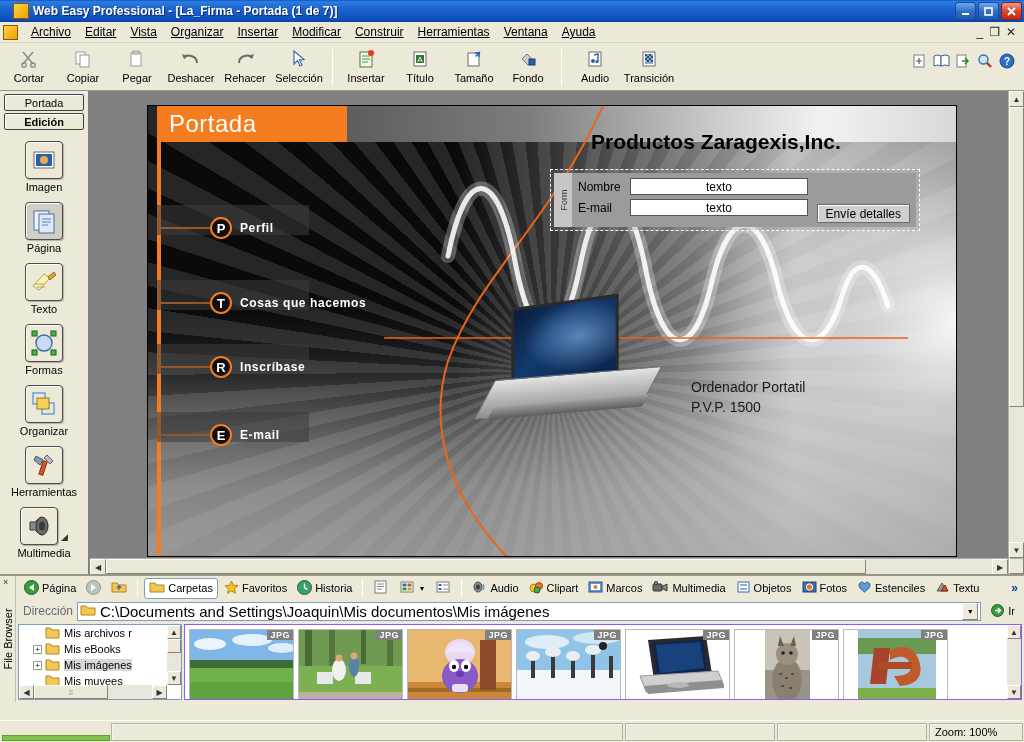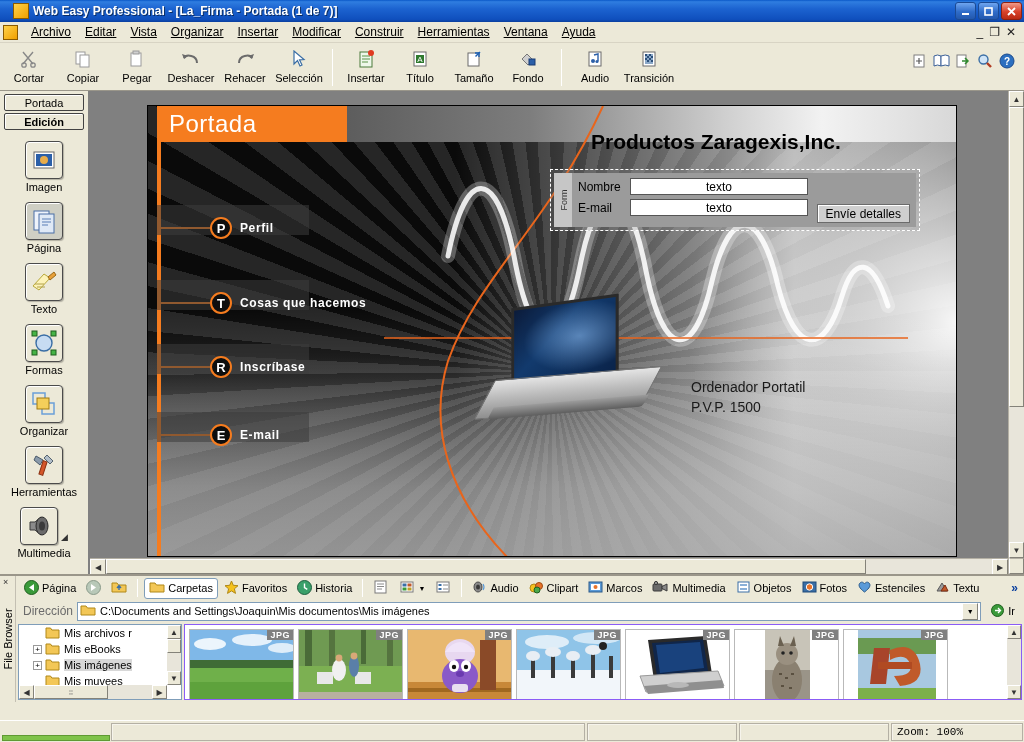--- a/index.html
+++ b/index.html
@@ -263,7 +263,7 @@
     flex: 1 1 auto; height: 19px; background: #fff; border: 1px solid #7f9db9;
     display: flex; align-items: center; padding: 0 2px; gap: 4px;
   }
-  .fb-addr .combo .txt { font-size: 11px; color: #000; }
+  .fb-addr .combo .txt { font-size: 15px; color: #000; }
   .fb-addr .arrowbox {
     width: 16px; height: 17px; margin-left: auto; background: #ece9d8;
     border: 1px solid #fff; border-right-color: #848279; border-bottom-color: #848279;

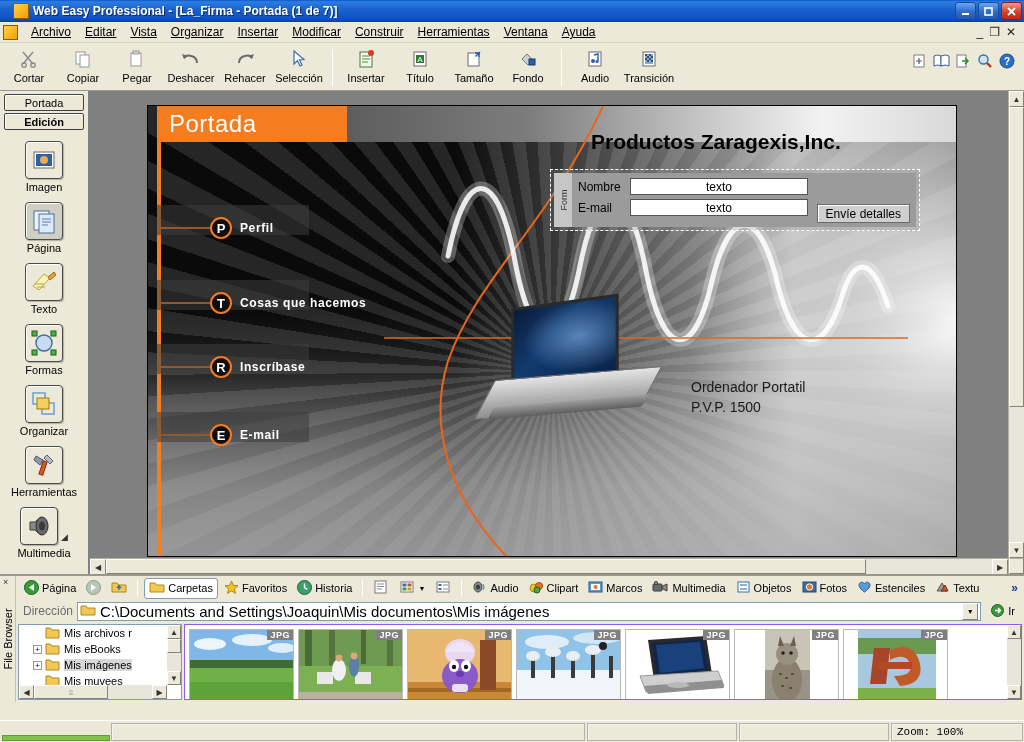--- a/index.html
+++ b/index.html
@@ -1134,7 +1134,7 @@
     <div class="sb-cell" style="flex:1 1 auto;"></div>
     <div class="sb-cell" style="width:150px;"></div>
     <div class="sb-cell" style="width:150px;"></div>
-    <div class="sb-cell" style="width:132px; justify-content:flex-start;font-family:Liberation Mono, monospace;">
+    <div class="sb-cell" style="width:94px; justify-content:flex-start;">
       <span>Zoom: 100%</span>
     </div>
   </div>

